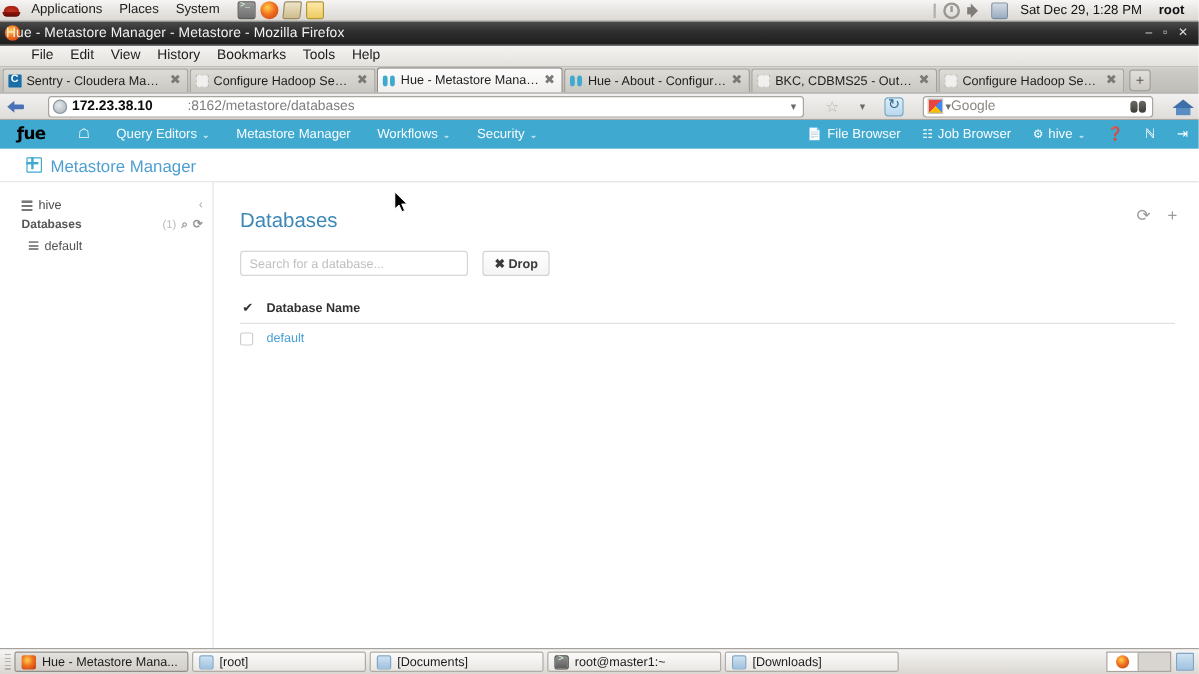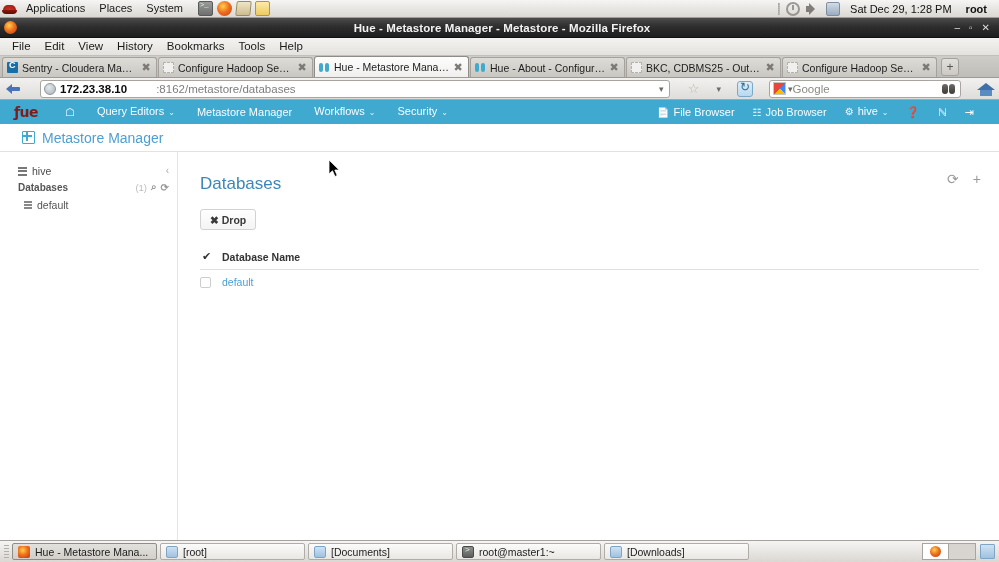--- a/index.html
+++ b/index.html
@@ -76,8 +76,8 @@
     background: radial-gradient(circle at 40% 35%, #ffd24a 0%, #f07020 45%, #b8390f 100%);
   }
   #ff-title {
-    position:absolute; left:5px; right:0; text-align:center;
-    font-size:11.5px; font-weight:bold; color:#f2f2f2;
+    position:absolute; left:5px; right:0; text-align:left;
+    font-size:11.5px; font-weight:normal; color:#f2f2f2;
     letter-spacing:.1px;
   }
   .tb-btns { margin-left:auto; display:flex; gap:9px; padding-right:9px; z-index:2;}

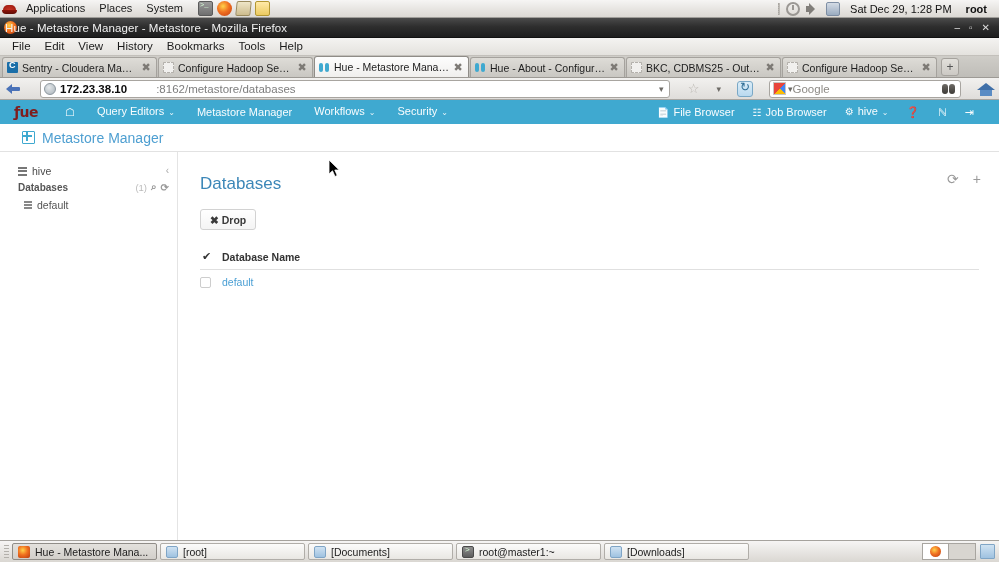--- a/index.html
+++ b/index.html
@@ -88,7 +88,7 @@
     height:18px; width:999px;
     background: linear-gradient(to bottom,#f4f3f1,#e4e2de);
     border-bottom:1px solid #c3c0bb;
-    display:flex; align-items:center; padding-left:5px;
+    display:flex; align-items:center; padding-left:19px;
     font-size:11.5px; color:#1b1b1b;
   }
   #ff-menubar .mi { padding:0 7px; line-height:17px; }

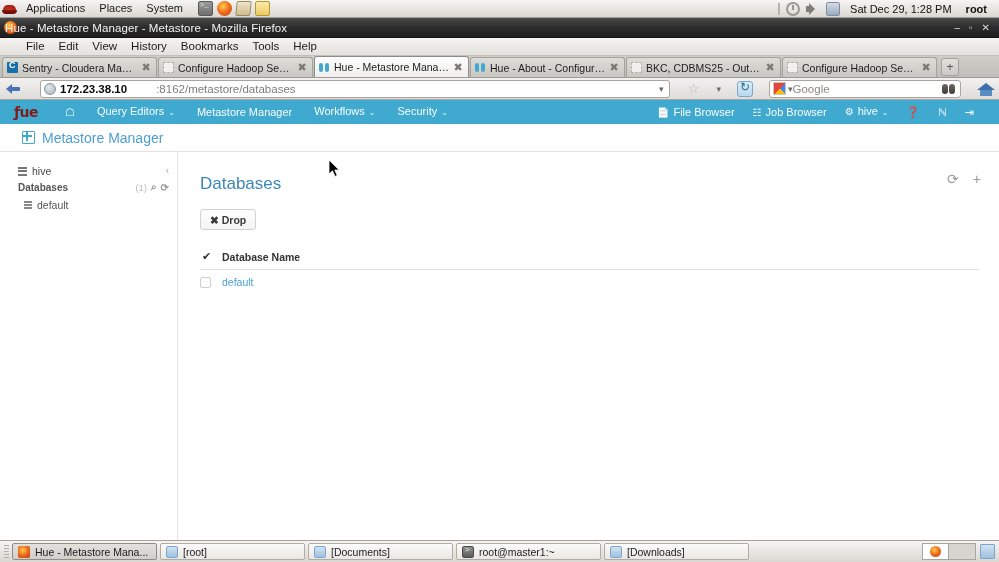--- a/index.html
+++ b/index.html
@@ -223,7 +223,7 @@
     font-size:11px; color:#ffffff;
   }
   #hue-logo {
-    font-size:14px; font-weight:bold; color:#7f1d1d;
+    font-size:14px; font-weight:bold; color:#000000;
     padding:0 16px 0 14px; letter-spacing:-.5px;
     font-family:"DejaVu Sans", sans-serif;
   }

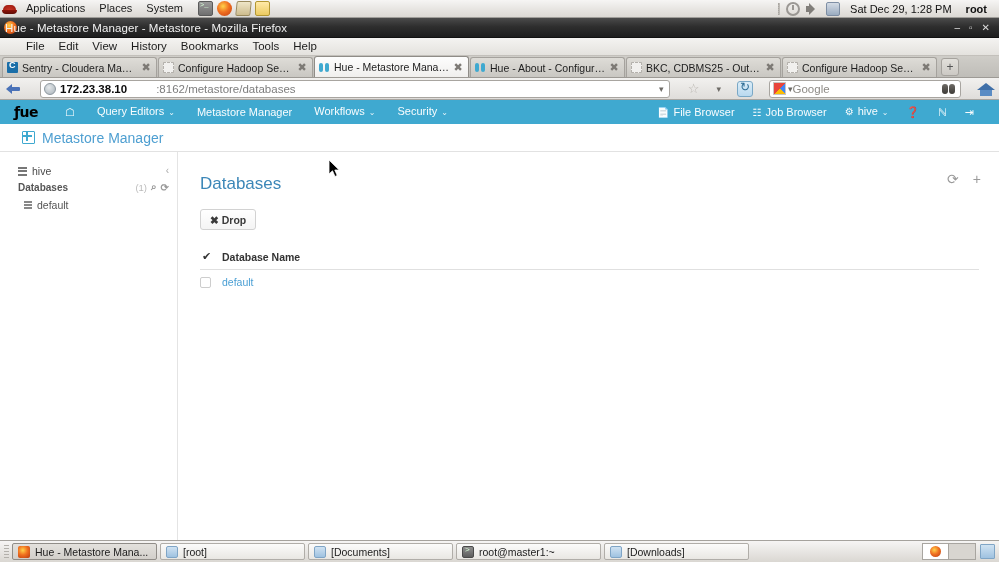--- a/index.html
+++ b/index.html
@@ -232,7 +232,7 @@
     color:#ffffff; opacity:.97;
   }
   .hue-item .car{ font-size:8px; margin-left:4px; opacity:.9;}
-  .hue-right{ margin-left:auto; display:flex; align-items:center; padding-right:16px;}
+  .hue-right{ margin-left:auto; display:flex; align-items:center; padding-right:0;}
   .hue-right .hue-item{ padding:0 9px; }
   .hi-ico{ margin-right:4px; font-size:10px; }
 

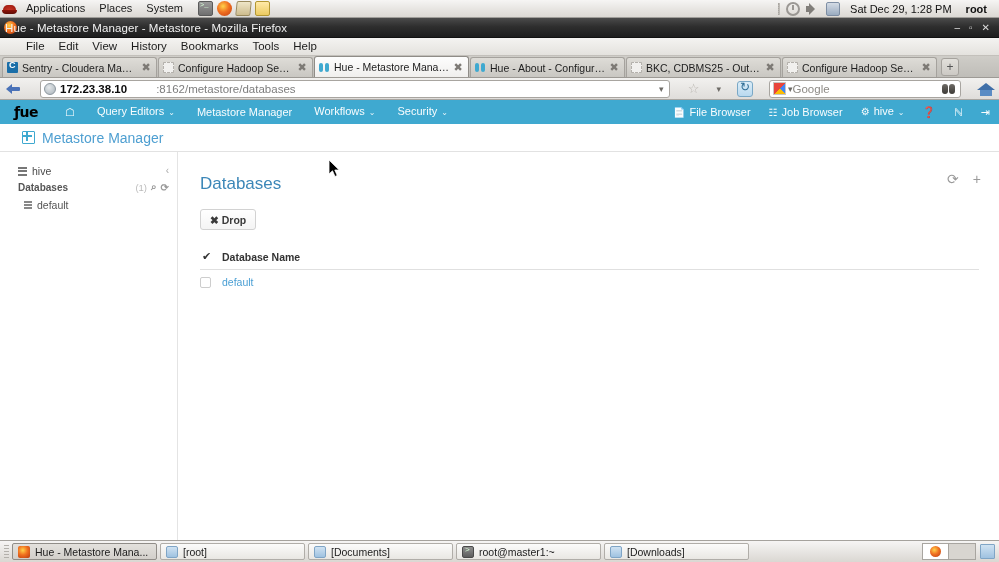--- a/index.html
+++ b/index.html
@@ -542,6 +542,7 @@
     <h2>Databases</h2>
 
     <div class="controls-row">
+      <input id="db-search" type="text" placeholder="Search for a database..." style="">
       <button id="drop-btn">✖ Drop</button>
     </div>
 

